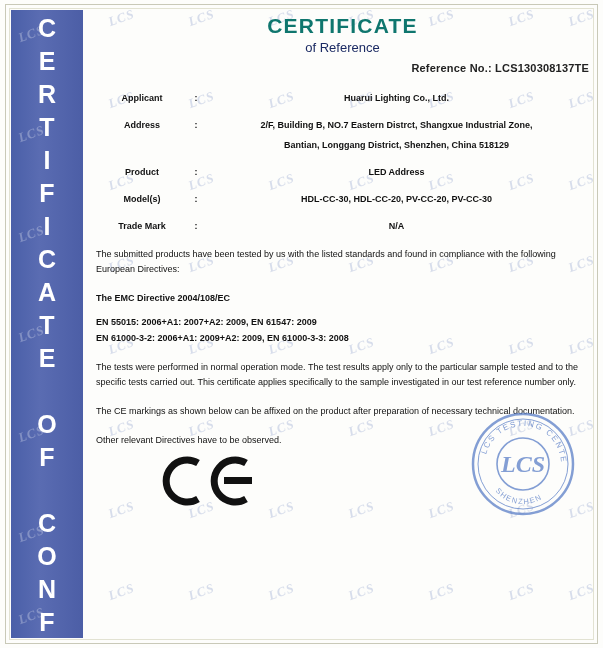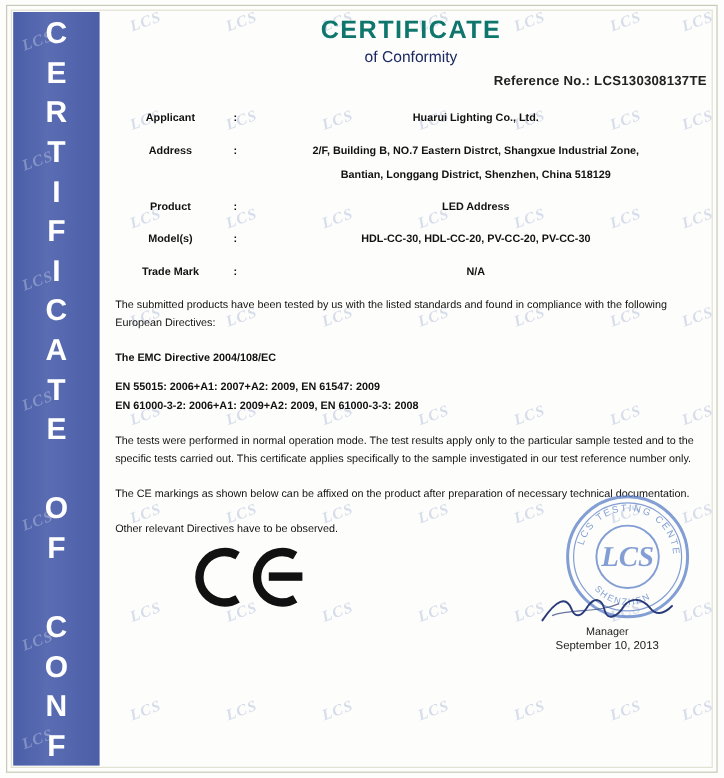--- a/index.html
+++ b/index.html
@@ -291,7 +291,7 @@
   <div class="content">
 
     <div class="cert-title">CERTIFICATE</div>
-    <div class="cert-sub">of Conformity</div>
+    <div class="cert-sub">of Reference</div>
     <div class="cert-ref">Reference No.: LCS130308137TE</div>
 
     <div class="fields">

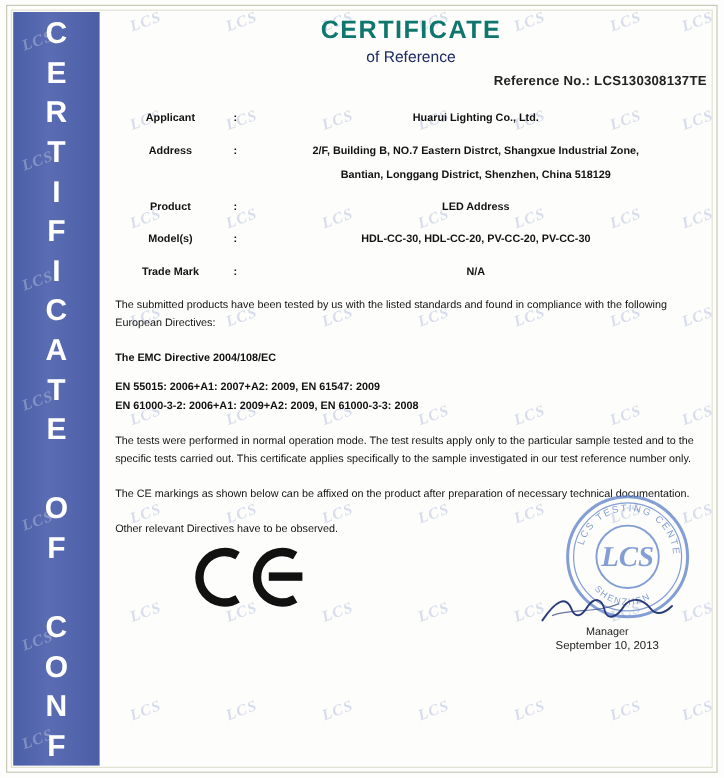--- a/index.html
+++ b/index.html
@@ -373,14 +373,6 @@
       </svg>
     </div>
 
-    <div class="signature">
-      <svg class="sig-svg" width="120" height="30" viewBox="0 0 120 30" xmlns="http://www.w3.org/2000/svg" aria-hidden="true">
-        <path d="M6 24 C 18 6, 26 4, 30 14 C 33 22, 38 22, 44 12 C 50 4, 56 6, 58 16 C 60 24, 68 22, 74 12 C 80 4, 90 6, 96 14 C 100 19, 106 20, 114 12" fill="none" stroke="#2a3b7a" stroke-width="1.6" stroke-linecap="round"></path>
-        <path d="M 14 20 C 30 14, 52 18, 70 10" fill="none" stroke="#2a3b7a" stroke-width="1" opacity="0.7"></path>
-      </svg>
-      <div class="sig-title">Manager</div>
-      <div class="sig-date">September 10, 2013</div>
-    </div>
 
   </div>
 </div>

